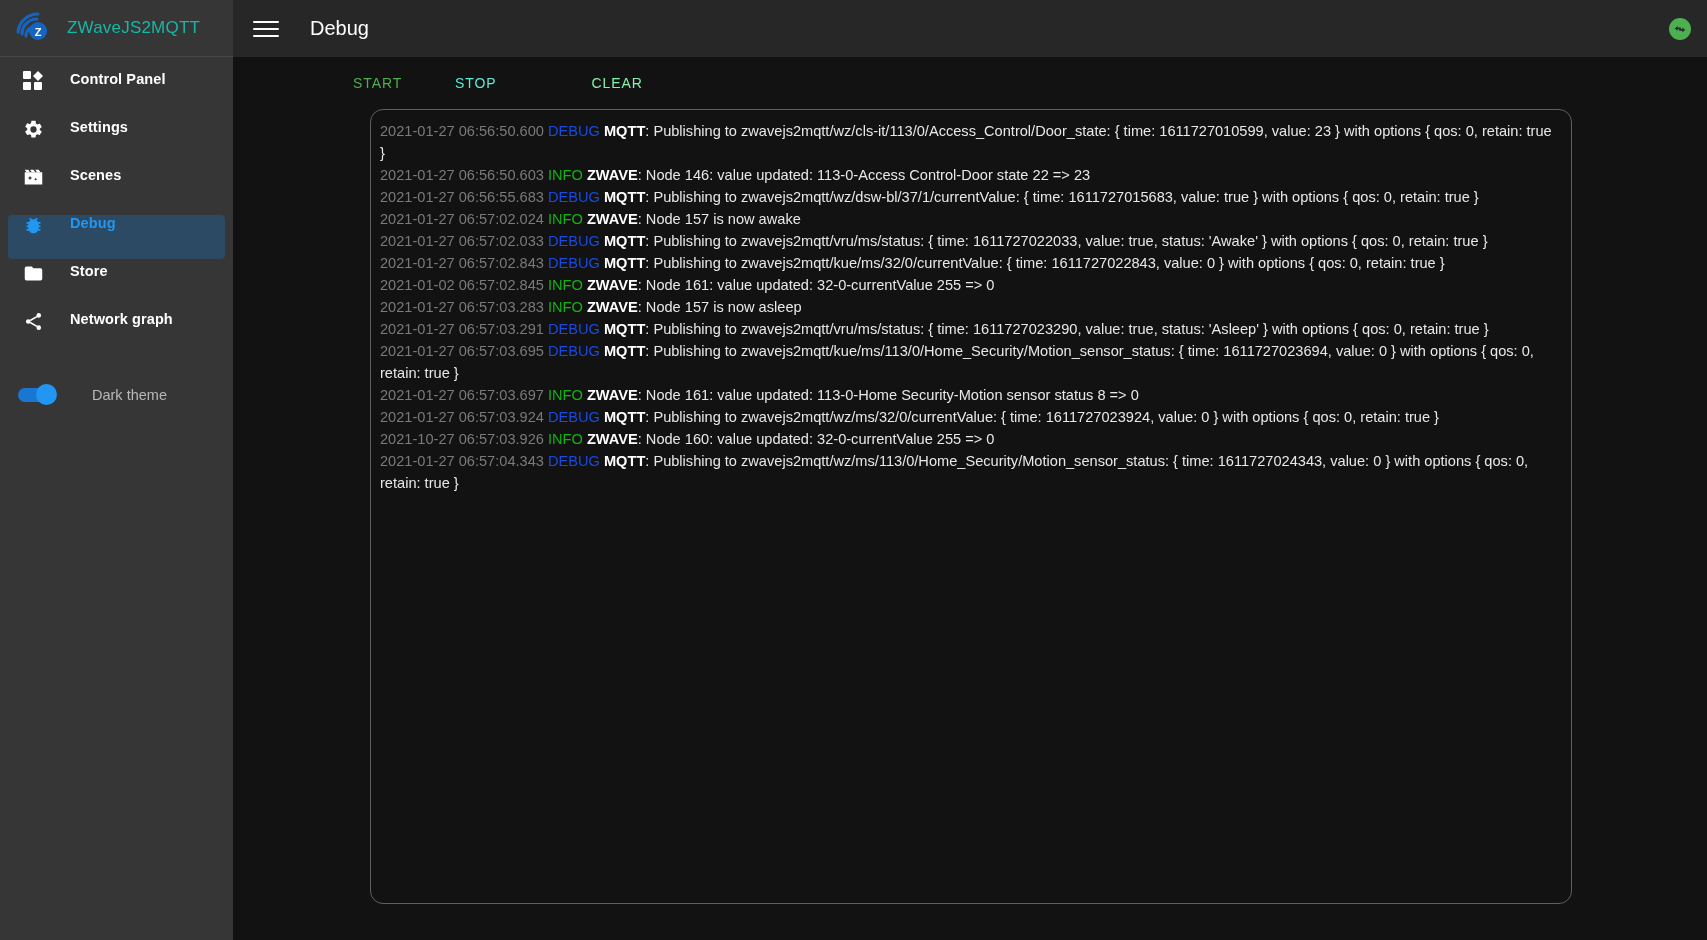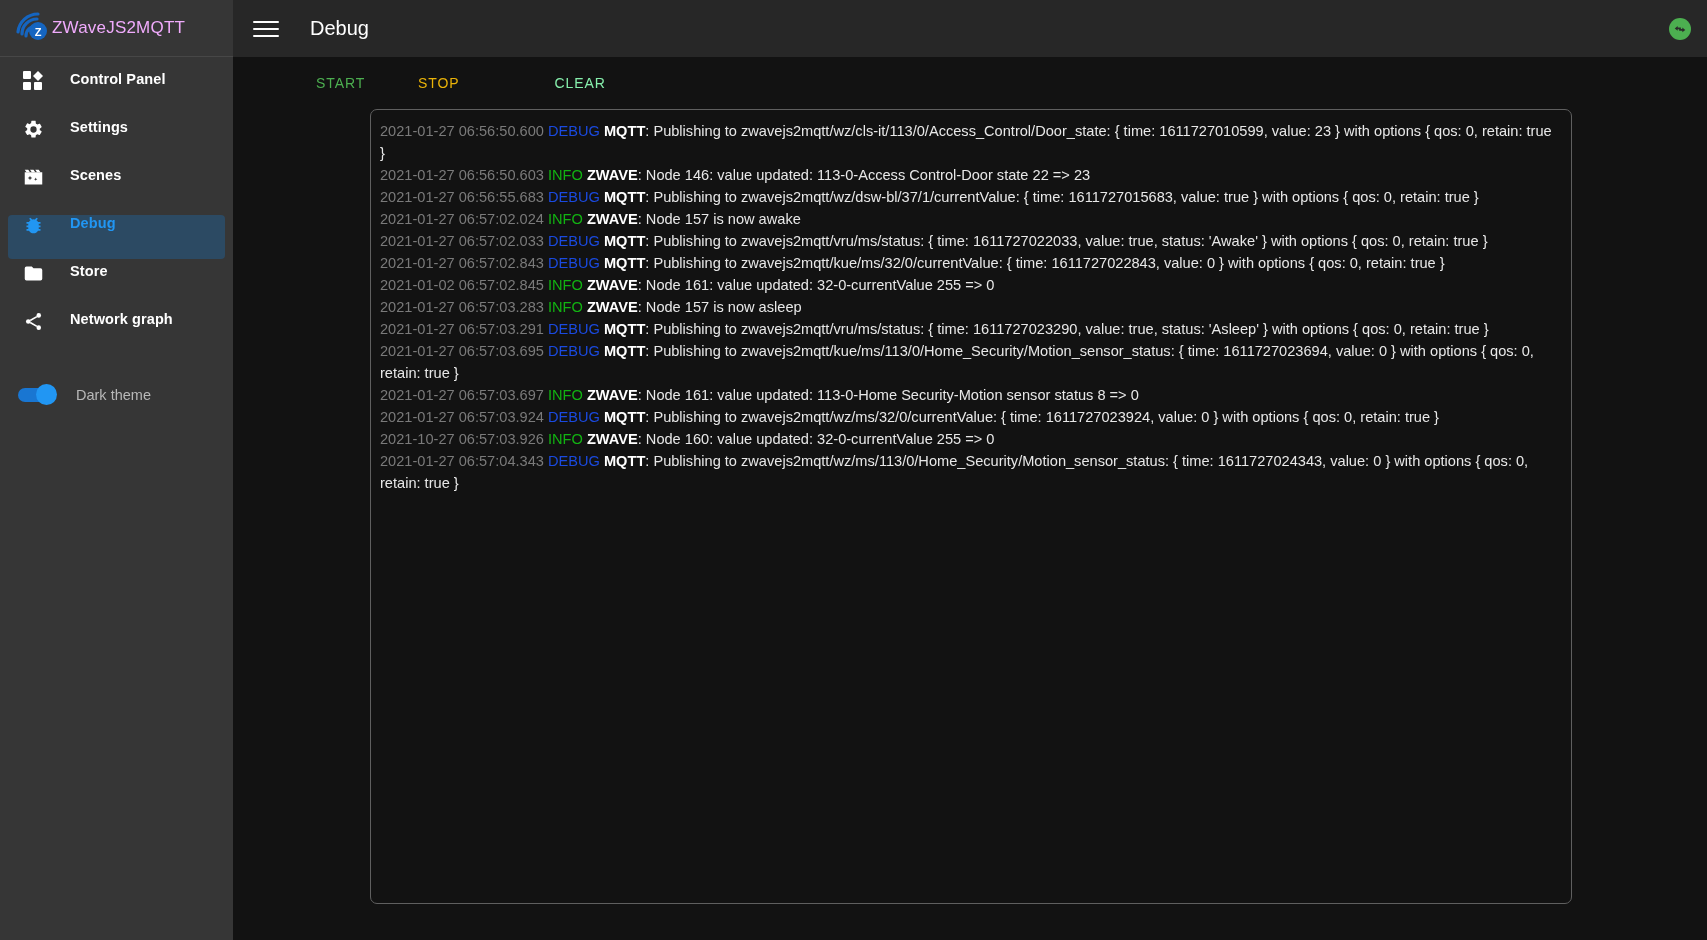--- a/index.html
+++ b/index.html
@@ -27,8 +27,8 @@
   }
   .brand-logo { width: 40px; height: 40px; flex: 0 0 40px; position: relative; }
   .brand-title {
-    font-size: 17px; font-weight: 400; color: #f0abfc;
-    margin-left: 0; letter-spacing: .2px;
+    font-size: 17px; font-weight: 400; color: #14b8a6;
+    margin-left: 15px; letter-spacing: .2px;
   }
   .nav { padding-top: 10px; }
   .nav-item {

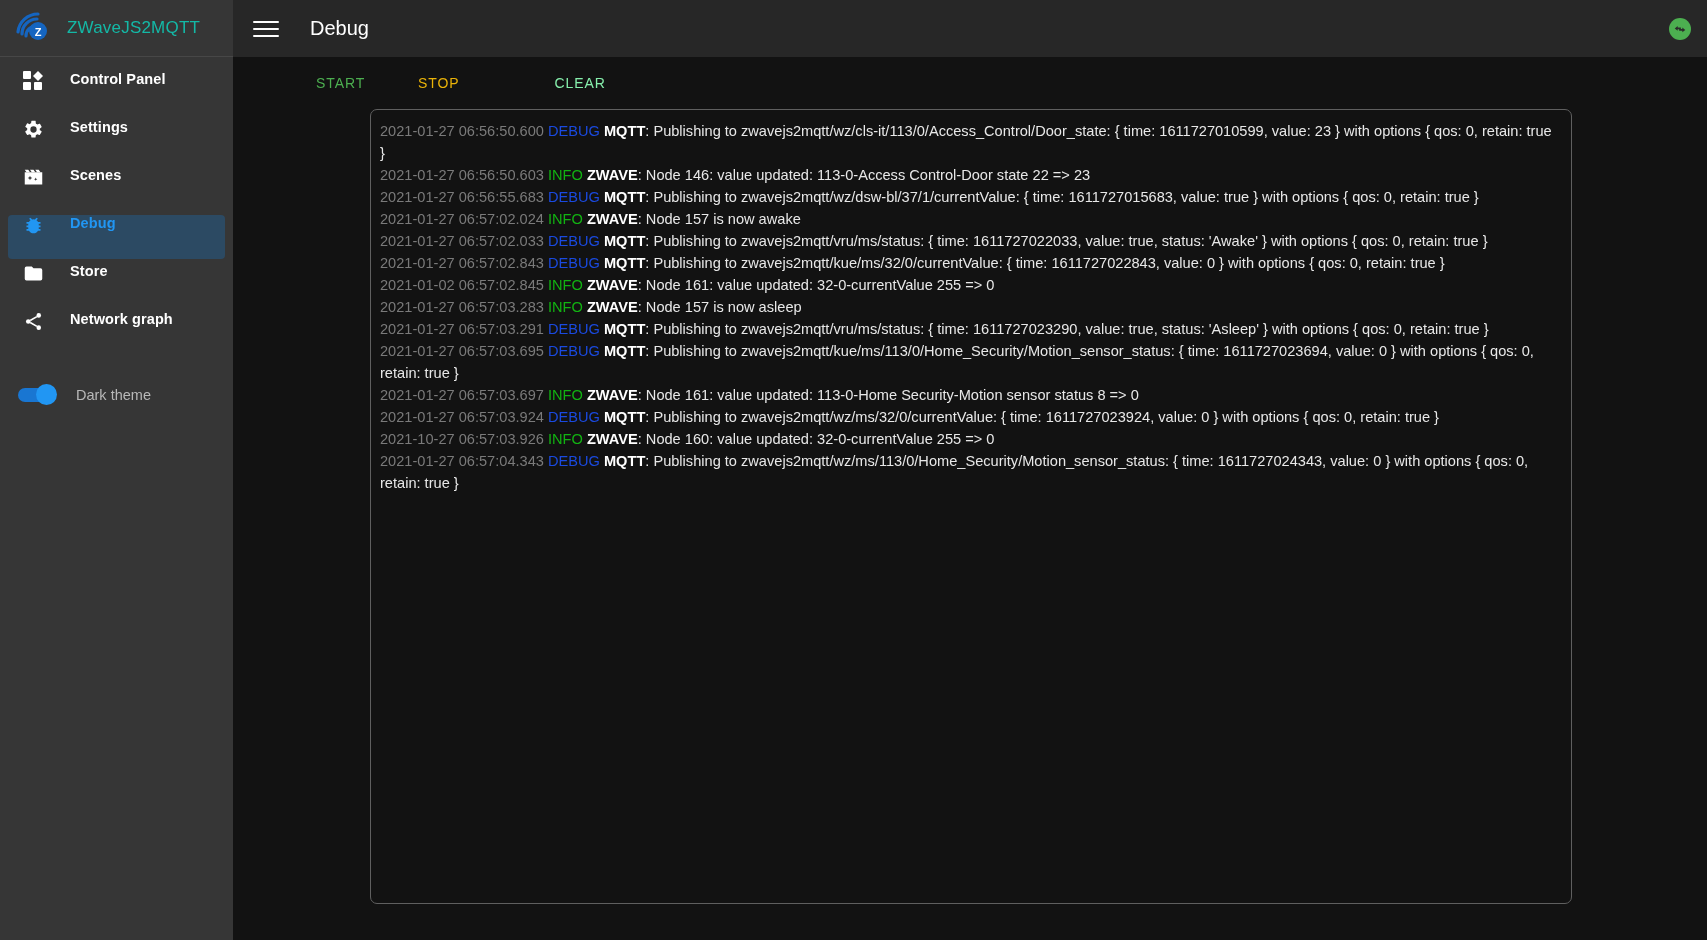--- a/index.html
+++ b/index.html
@@ -100,7 +100,7 @@
   .toolbar {
     height: 52px; flex: 0 0 52px;
     display: flex; align-items: center;
-    padding-left: 75px;
+    padding-left: 112px;
     gap: 37px;
     background: #121212;
   }

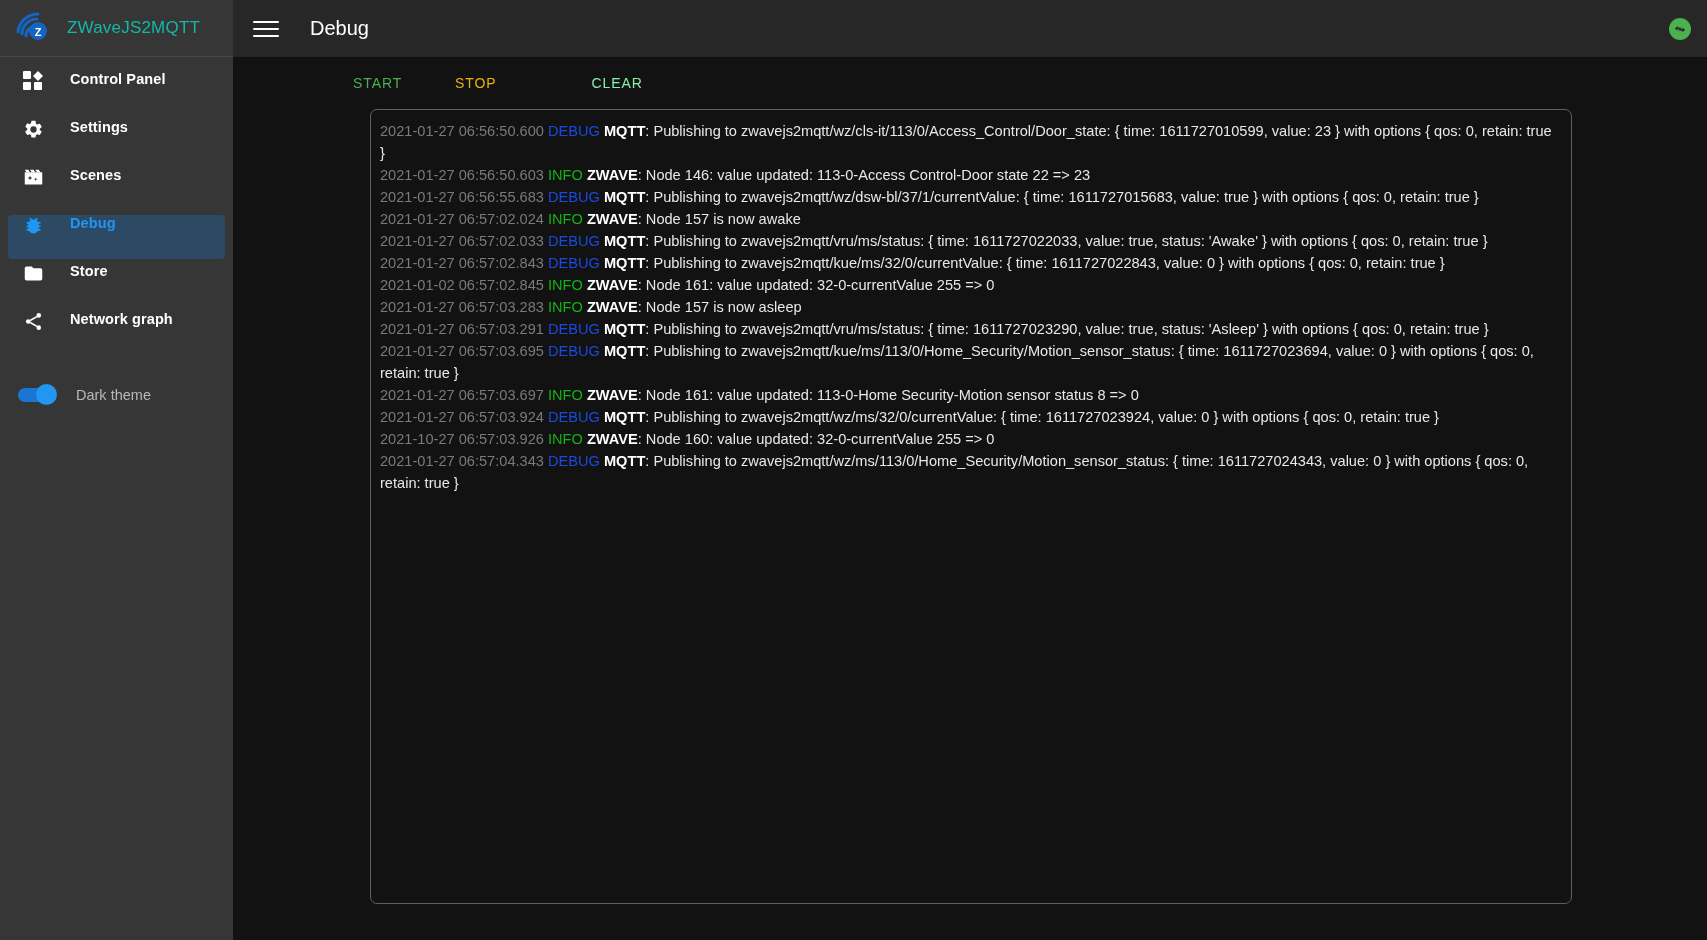--- a/index.html
+++ b/index.html
@@ -113,7 +113,7 @@
     padding: 6px 8px;
   }
   .tool-start { color: #4caf50; }
-  .tool-stop  { color: #eab308; text-align: center; }
+  .tool-stop  { color: #5eead4; text-align: center; }
   .tool-clear { color: #86efac; margin-left: 42px; }
 
   .log-wrap { flex: 1 1 auto; padding: 0 135px 36px 137px; }

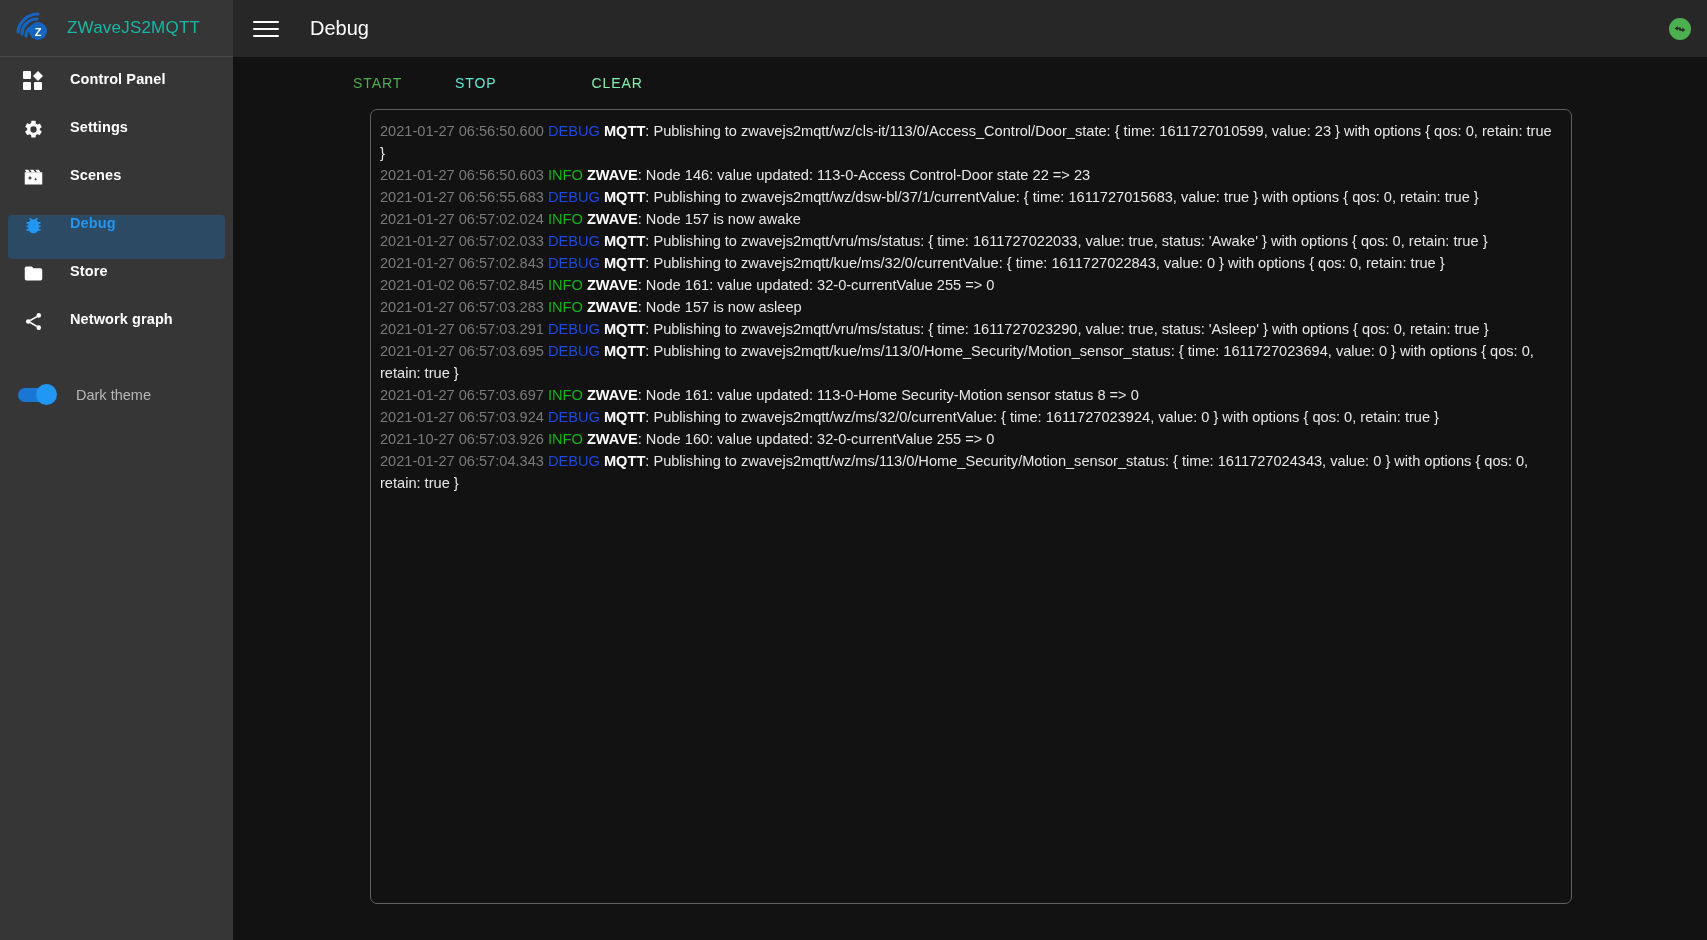--- a/index.html
+++ b/index.html
@@ -121,7 +121,7 @@
     width: 100%; height: 100%;
     background: #121212;
     border: 1px solid #5f5f5f;
-    border-radius: 7px;
+    border-radius: 13px;
     padding: 10px 12px 10px 9px;
     overflow: hidden;
   }

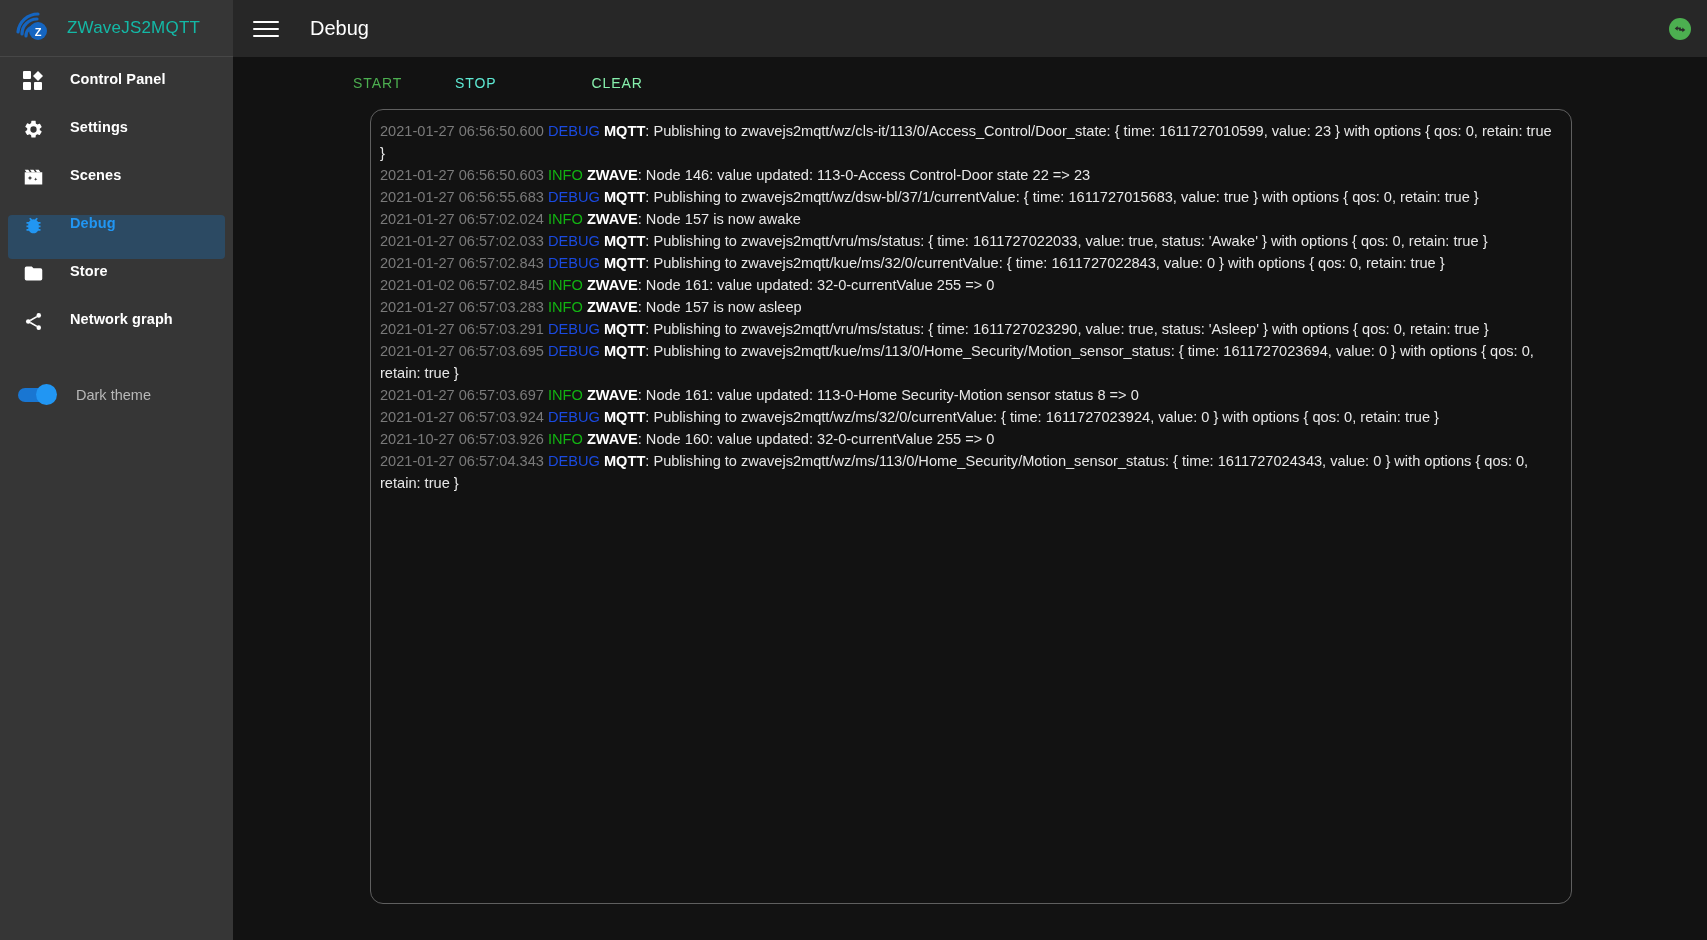--- a/index.html
+++ b/index.html
@@ -68,7 +68,7 @@
     background: #2196f3;
   }
   .theme-label {
-    margin-left: 22px; font-size: 14.5px; color: #b8b8b8;
+    margin-left: 38px; font-size: 14.5px; color: #b8b8b8;
   }
 
   

